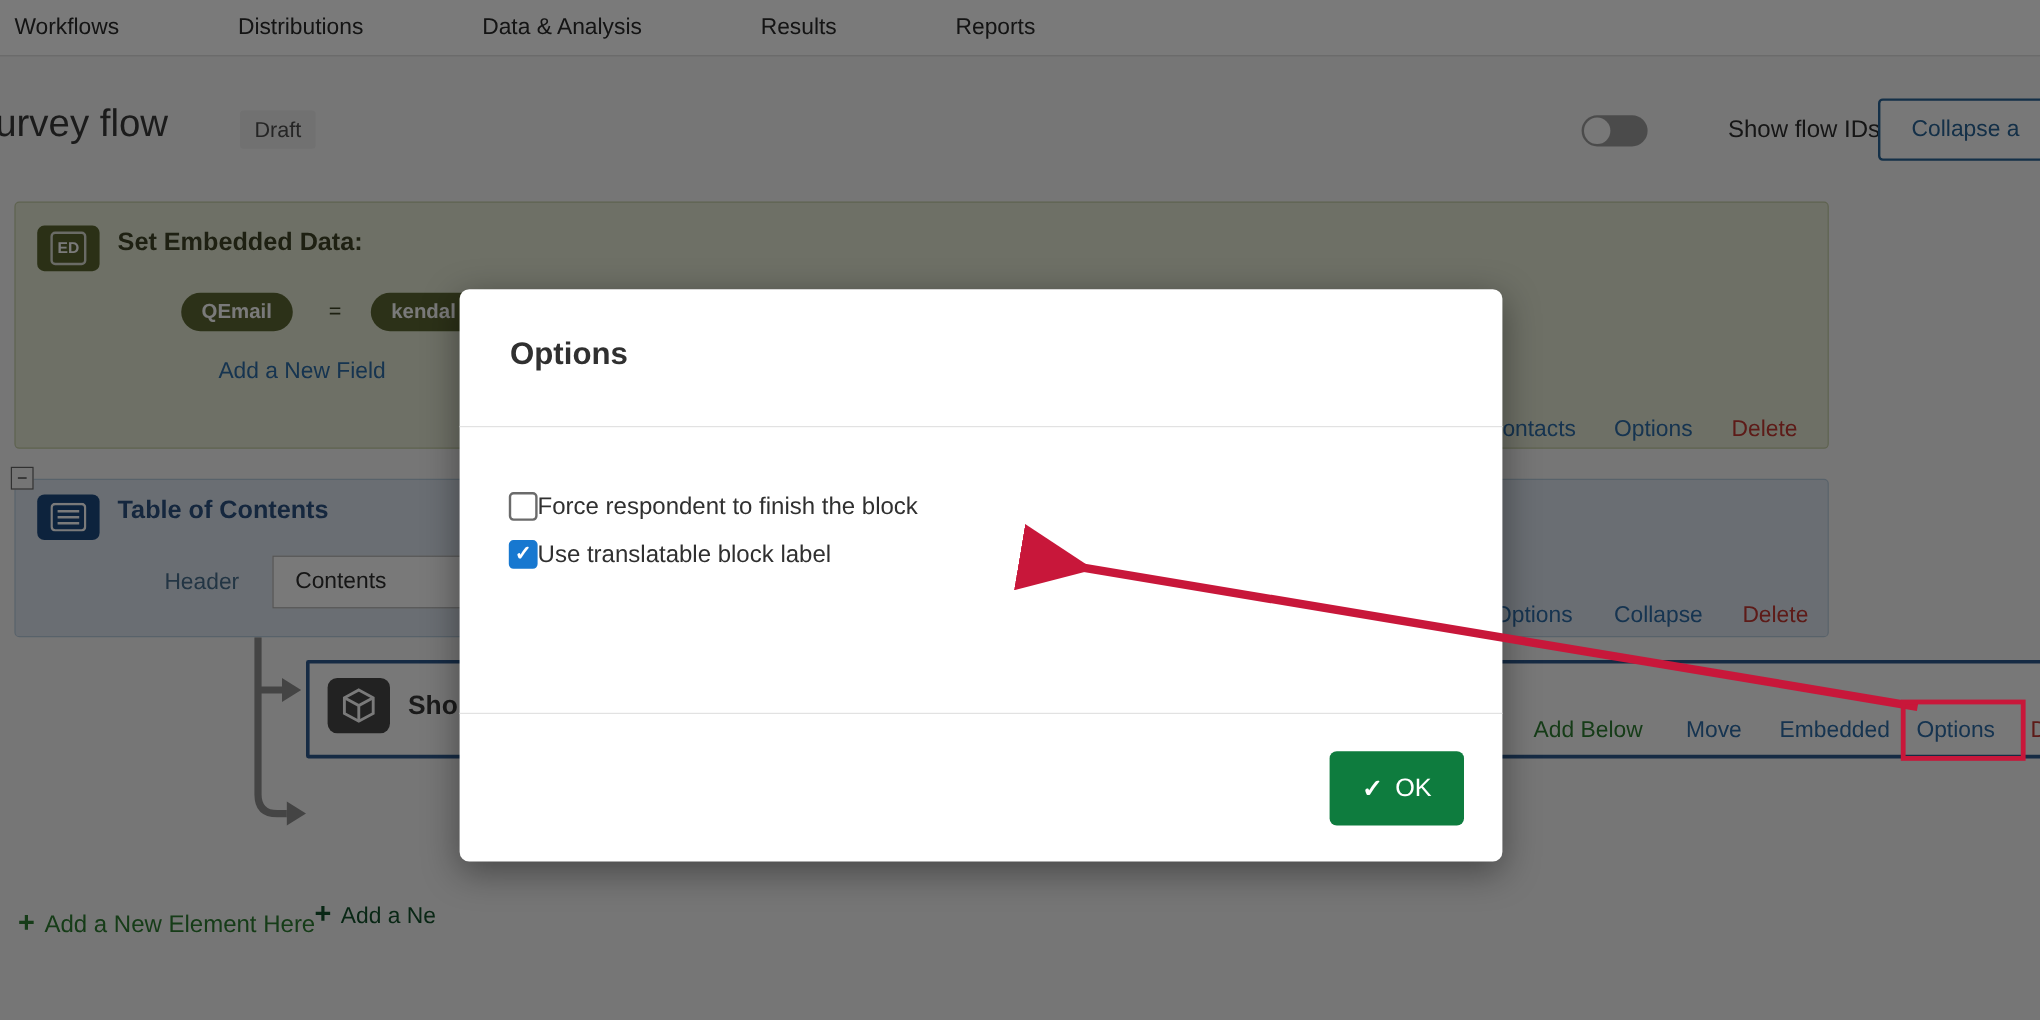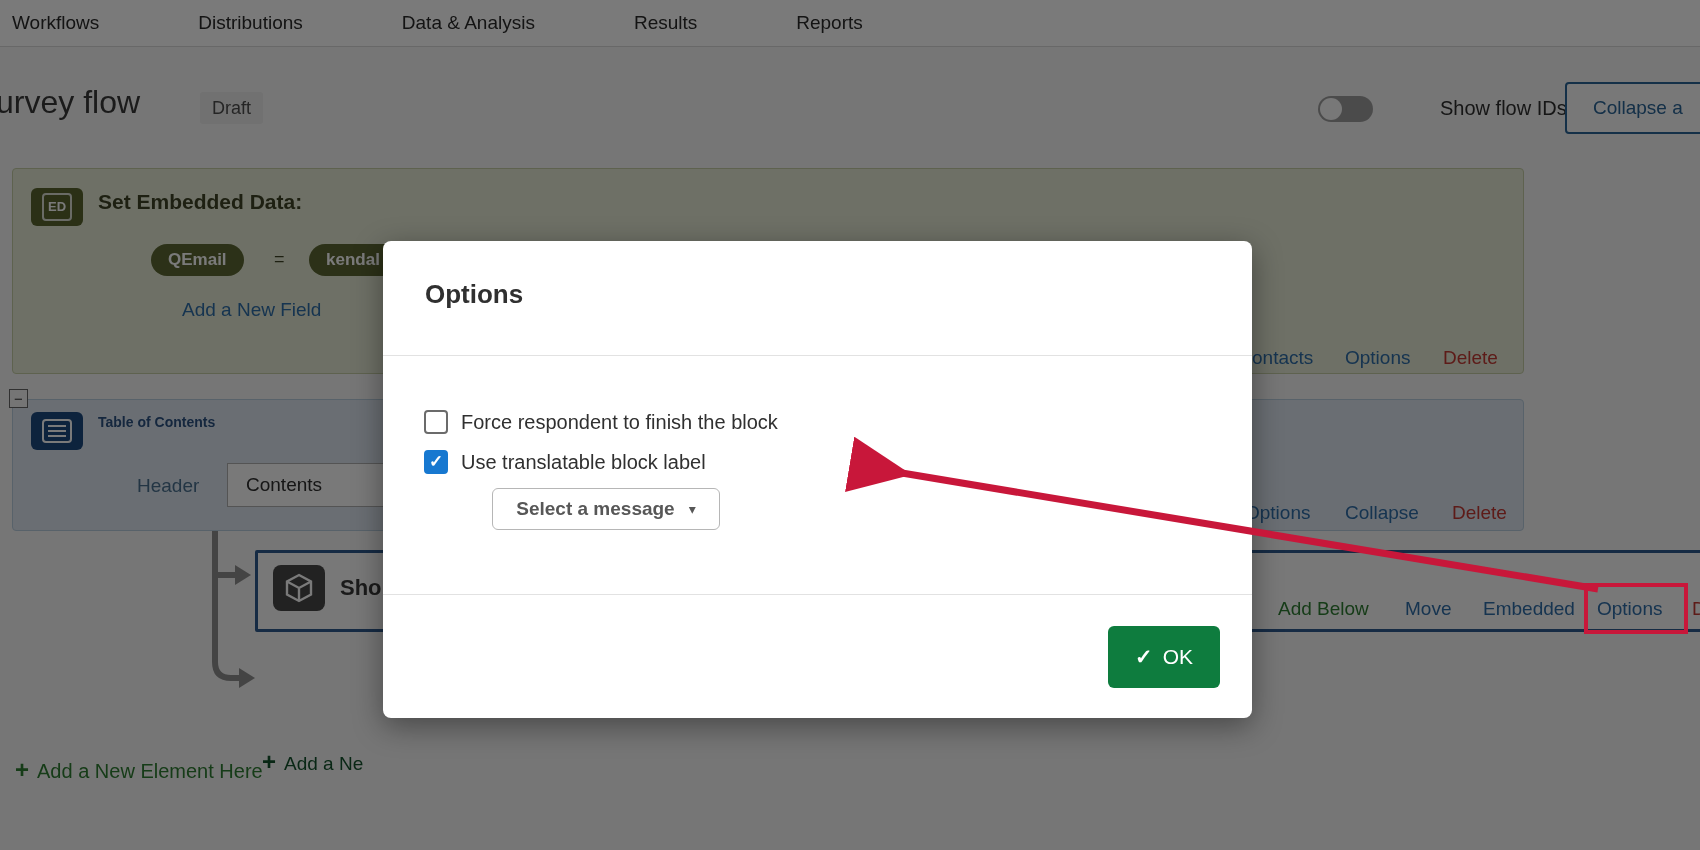--- a/index.html
+++ b/index.html
@@ -54,7 +54,7 @@
                border:1px solid #b9cdde; border-radius:4px; z-index:1; }
   .toc-icon { left:31px; top:412px; width:52px; height:38px; background:#1d4a80; border-radius:6px;
               display:flex; align-items:center; justify-content:center; z-index:2; }
-  .toc-title { left:98px; top:414px; font-size:14px; font-weight:bold; color:#2c5283; z-index:2; }
+  .toc-title { left:98px; top:414px; font-size:21px; font-weight:bold; color:#2c5283; z-index:2; }
   .toc-header-label { left:137px; top:475px; font-size:19px; color:#4a708f; z-index:2; }
   .toc-select { left:214px; top:463px; width:306px; height:44px; background:#fdfdfd;
                 border:1px solid #b0b0b0; font-size:19px; color:#2f2f2f; line-height:42px;

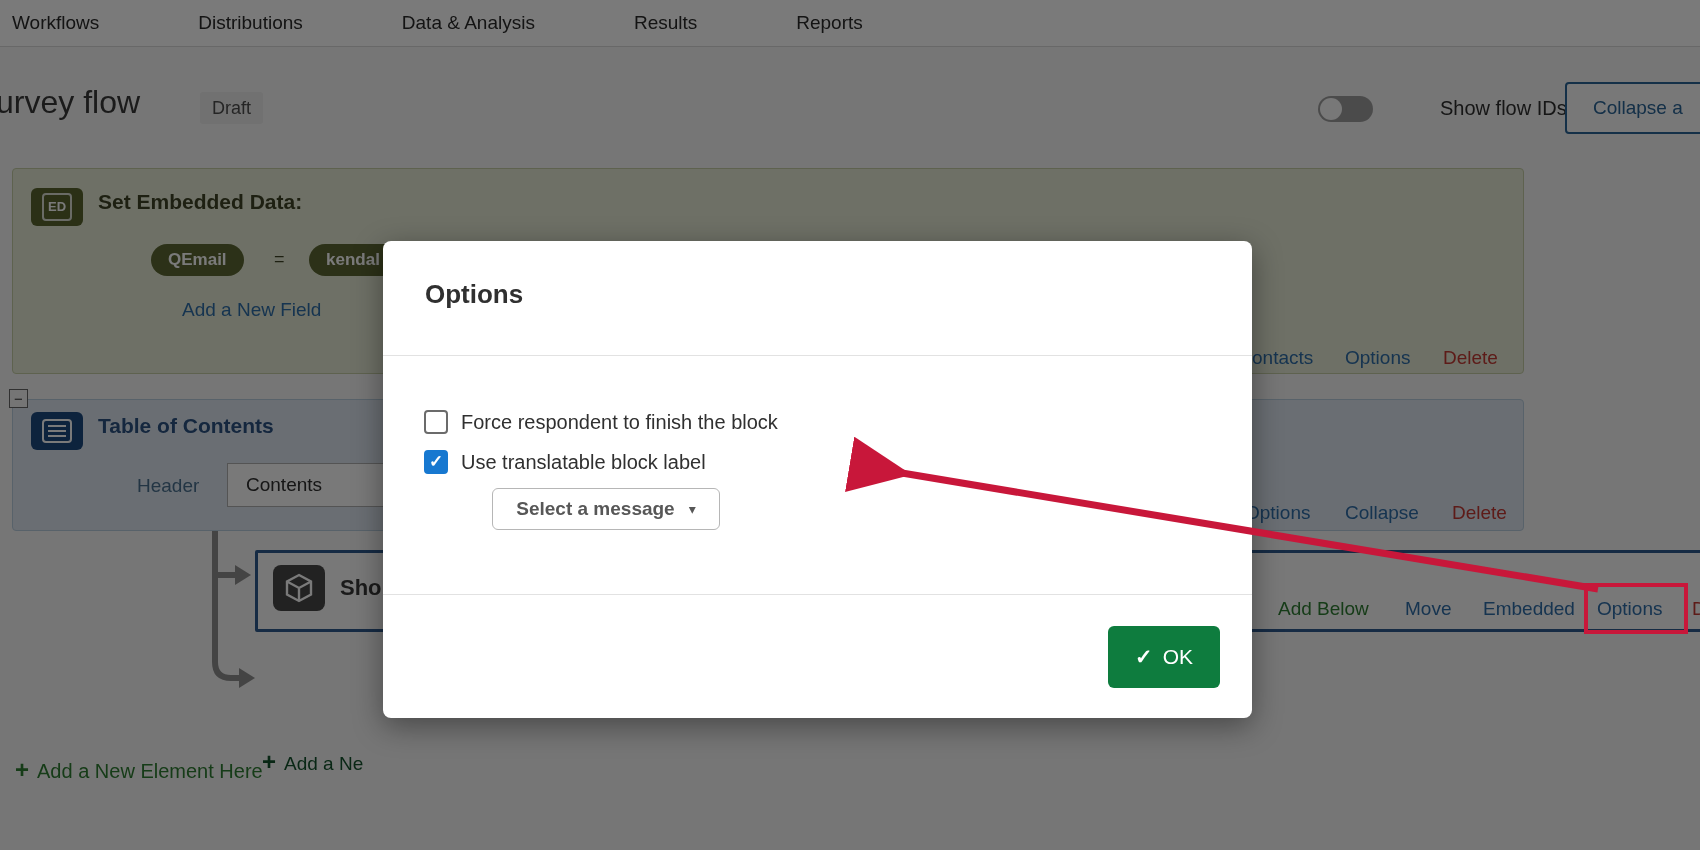--- a/index.html
+++ b/index.html
@@ -85,7 +85,7 @@
            box-shadow:0 8px 30px rgba(0,0,0,.4); z-index:20; }
   .modal-title { position:absolute; left:42px; top:38px; font-size:26px; font-weight:bold; color:#303030; }
   .modal-divider { position:absolute; left:0; width:869px; height:1px; background:#e2e2e2; }
-  .cb-row { position:absolute; left:41px; display:flex; align-items:center; gap:13px; }
+  .cb-row { position:absolute; left:41px; display:flex; align-items:center; }
   .cb { width:24px; height:24px; border-radius:4px; flex:0 0 auto; cursor:pointer; }
   .cb.unchecked { background:#fff; border:2px solid #6b6b6b; }
   .cb.checked { background:#1778d0; border:2px solid #1778d0; color:#fff; font-size:17px;

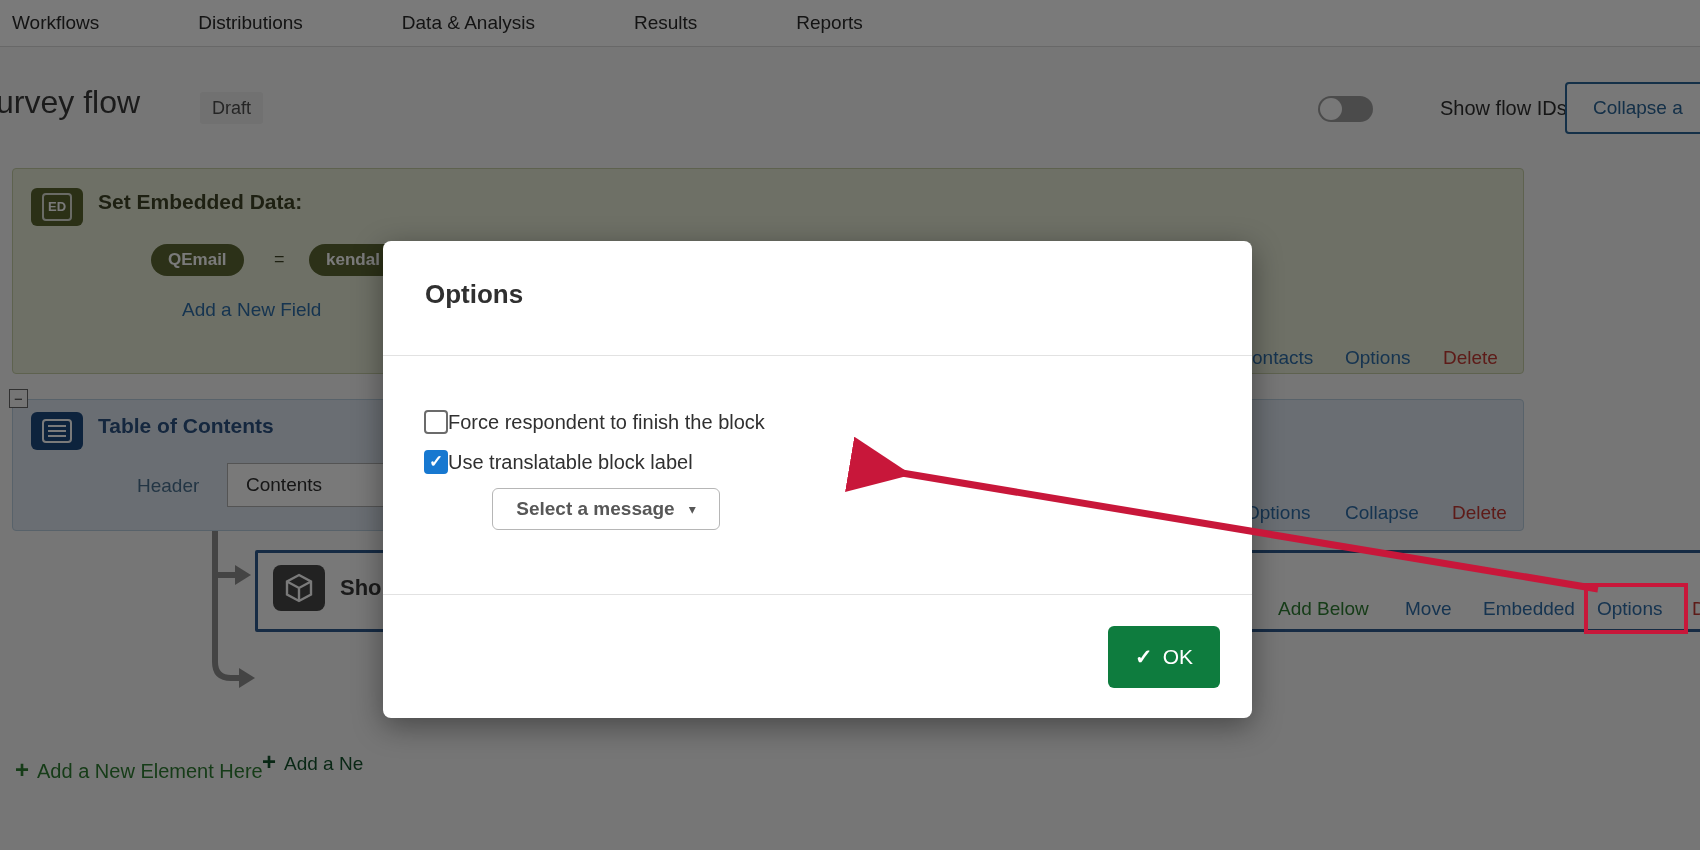--- a/index.html
+++ b/index.html
@@ -206,10 +206,6 @@
     <div class="cb-label">Use translatable block label</div>
   </div>
 
-  <div class="select-btn">
-    <span class="lbl">Select a message</span>
-    <span class="caret">▾</span>
-  </div>
 
   <div class="modal-divider" style="top:353px;"></div>
 

